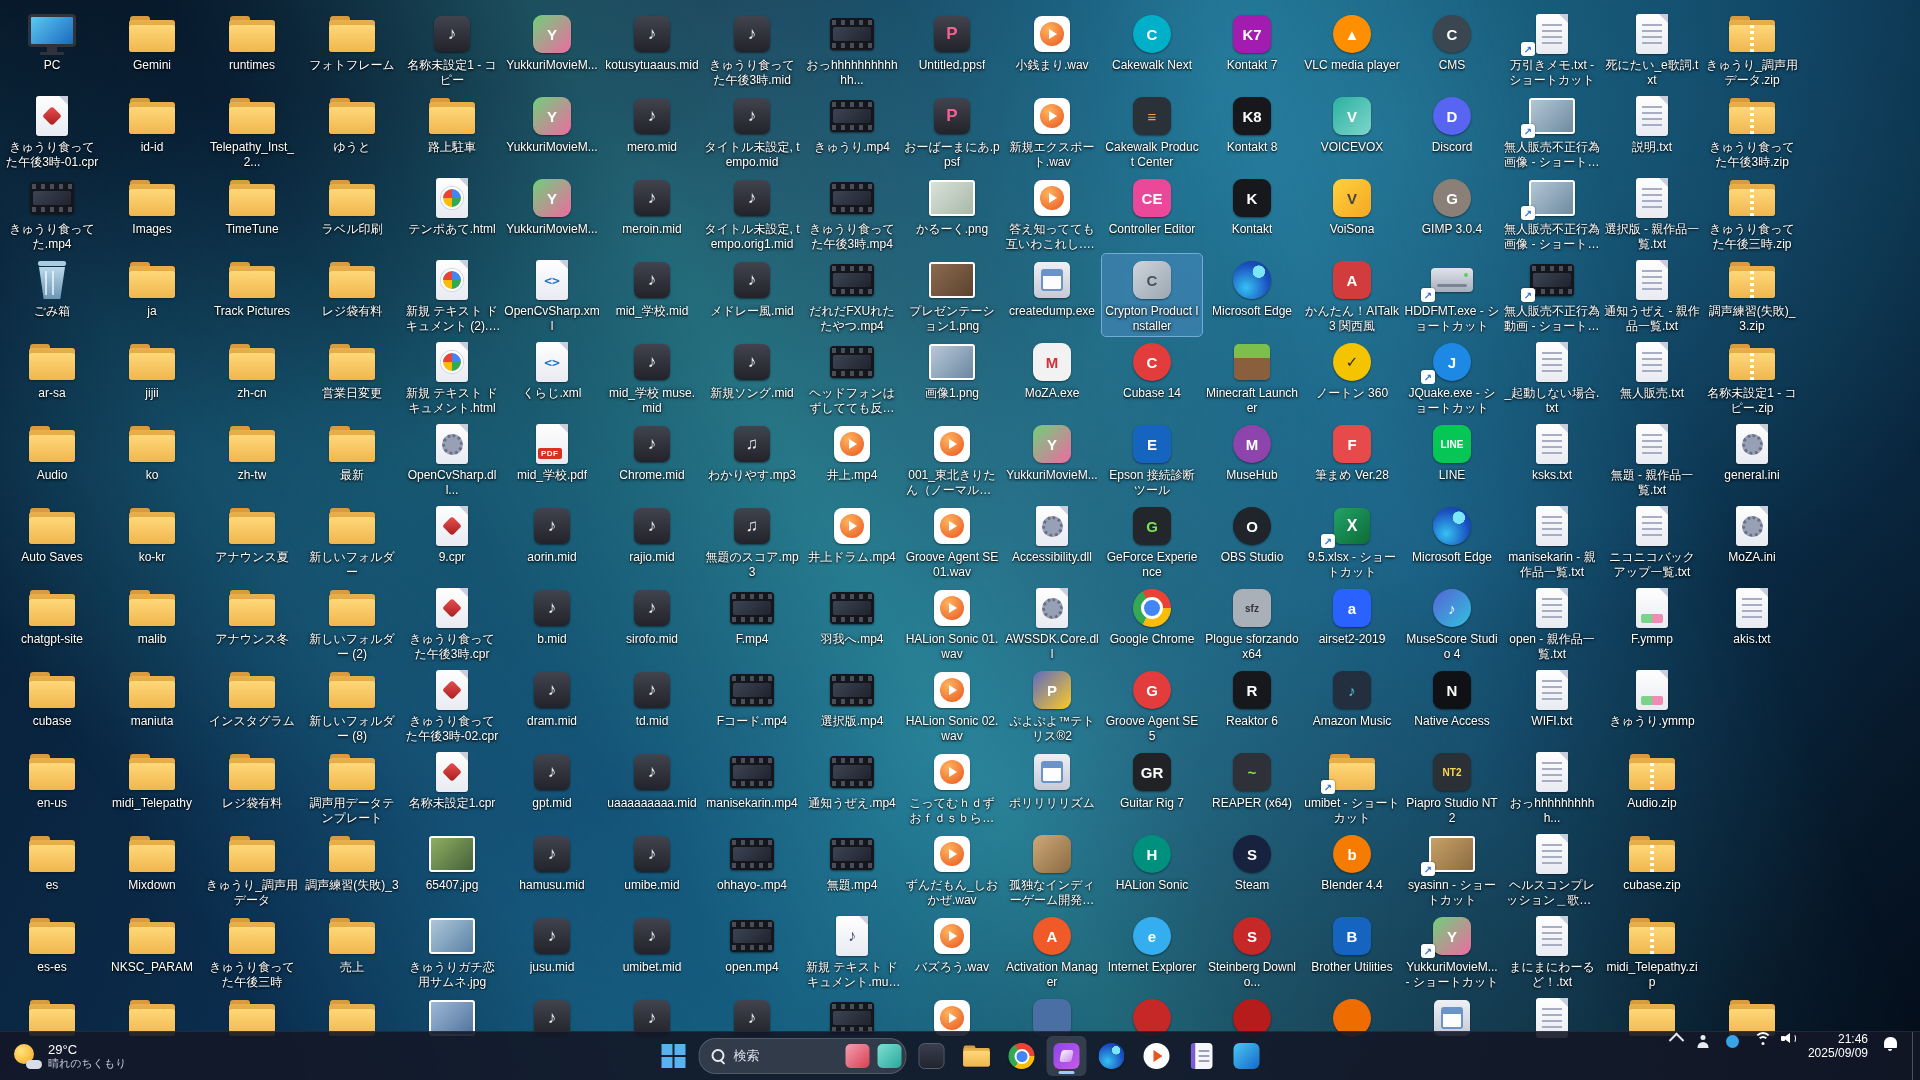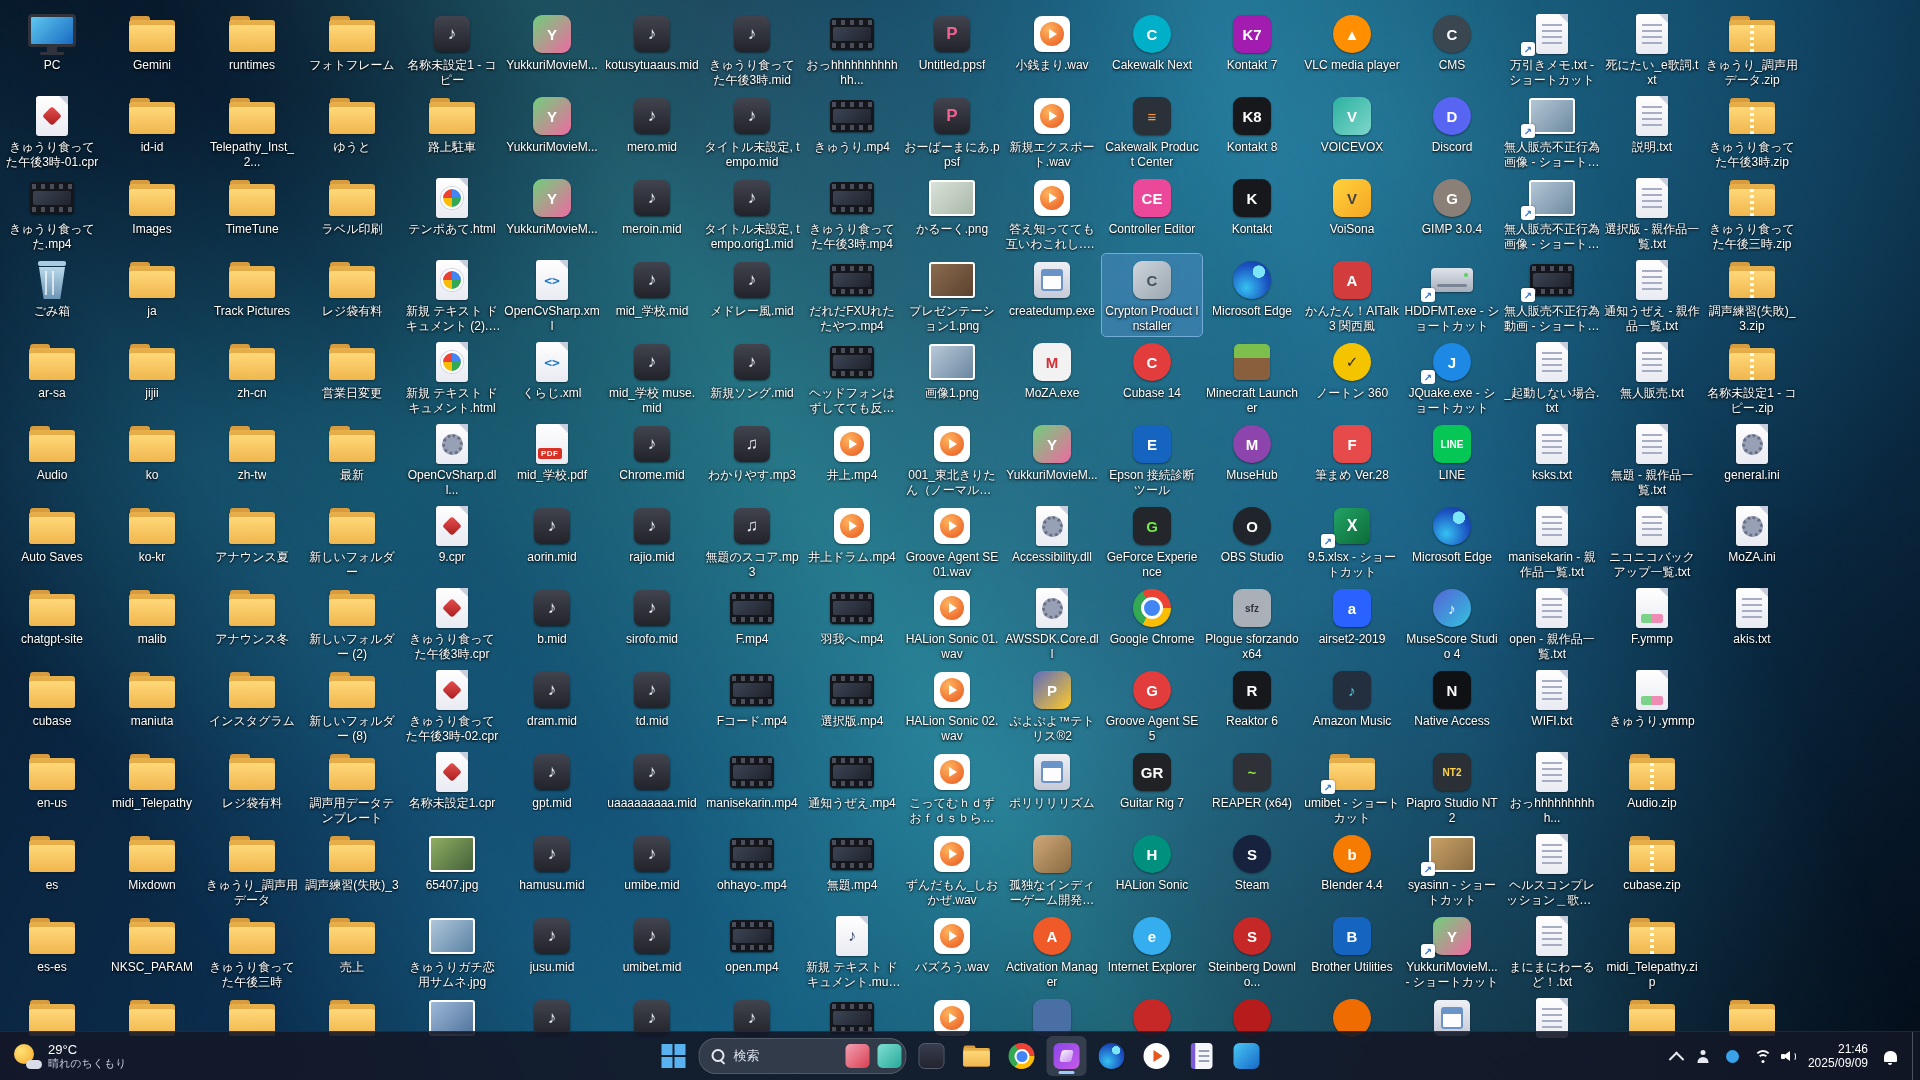--- a/index.html
+++ b/index.html
@@ -171,7 +171,7 @@
   .tb-notes i{height:2px;background:#9aa0b5;border-radius:1px;display:block;}
   .tb-code{width:26px;height:26px;border-radius:6px;background:linear-gradient(135deg,#49c8f5,#1668c8);}
 
-  .tray{position:absolute;right:0;top:0;height:48px;display:flex;align-items:center;gap:12px;padding-right:2px;}
+  .tray{position:absolute;right:0;top:0;height:48px;display:flex;align-items:flex-start;gap:12px;padding-right:2px;}
   .chev{width:9px;height:9px;border-left:2px solid #e8eaf2;border-top:2px solid #e8eaf2;
     transform:rotate(45deg) translate(2px,2px);cursor:pointer;}
   .tray-ic{width:18px;height:18px;display:flex;align-items:center;justify-content:center;cursor:pointer;}

